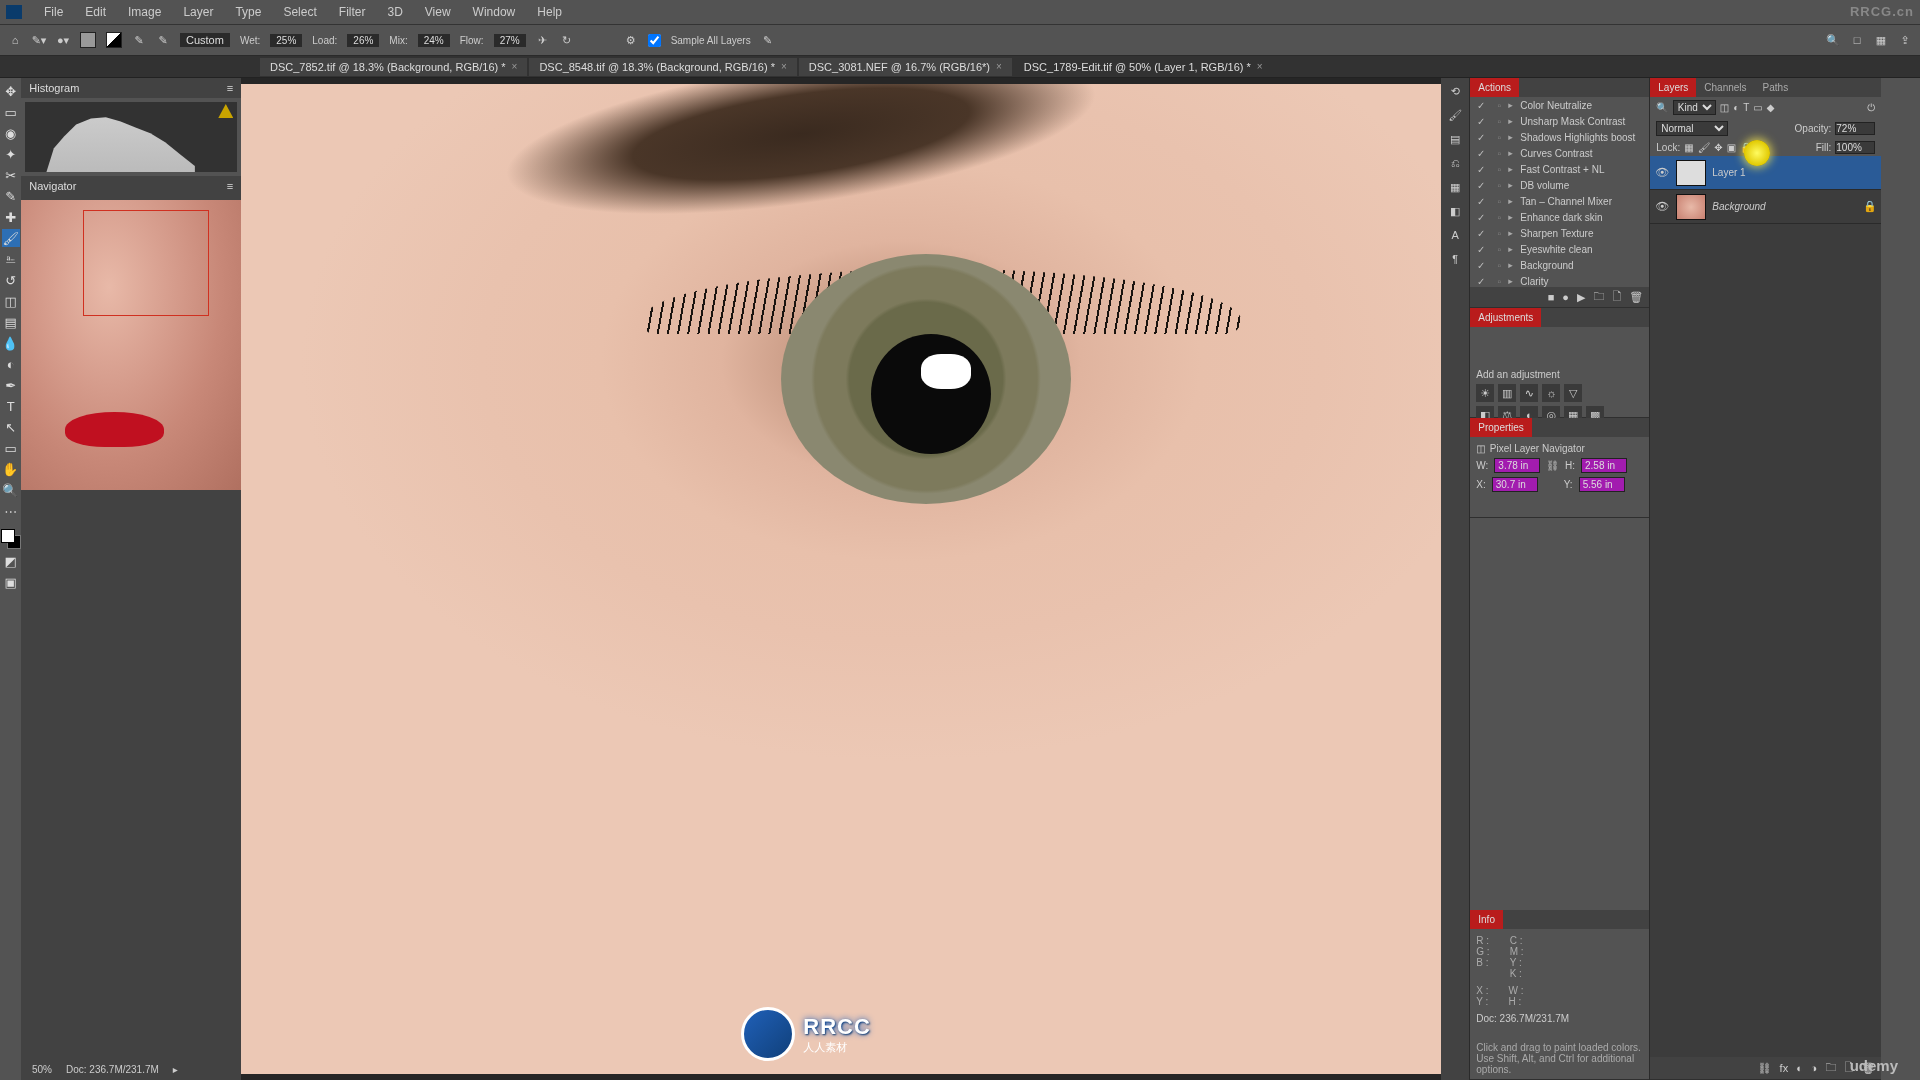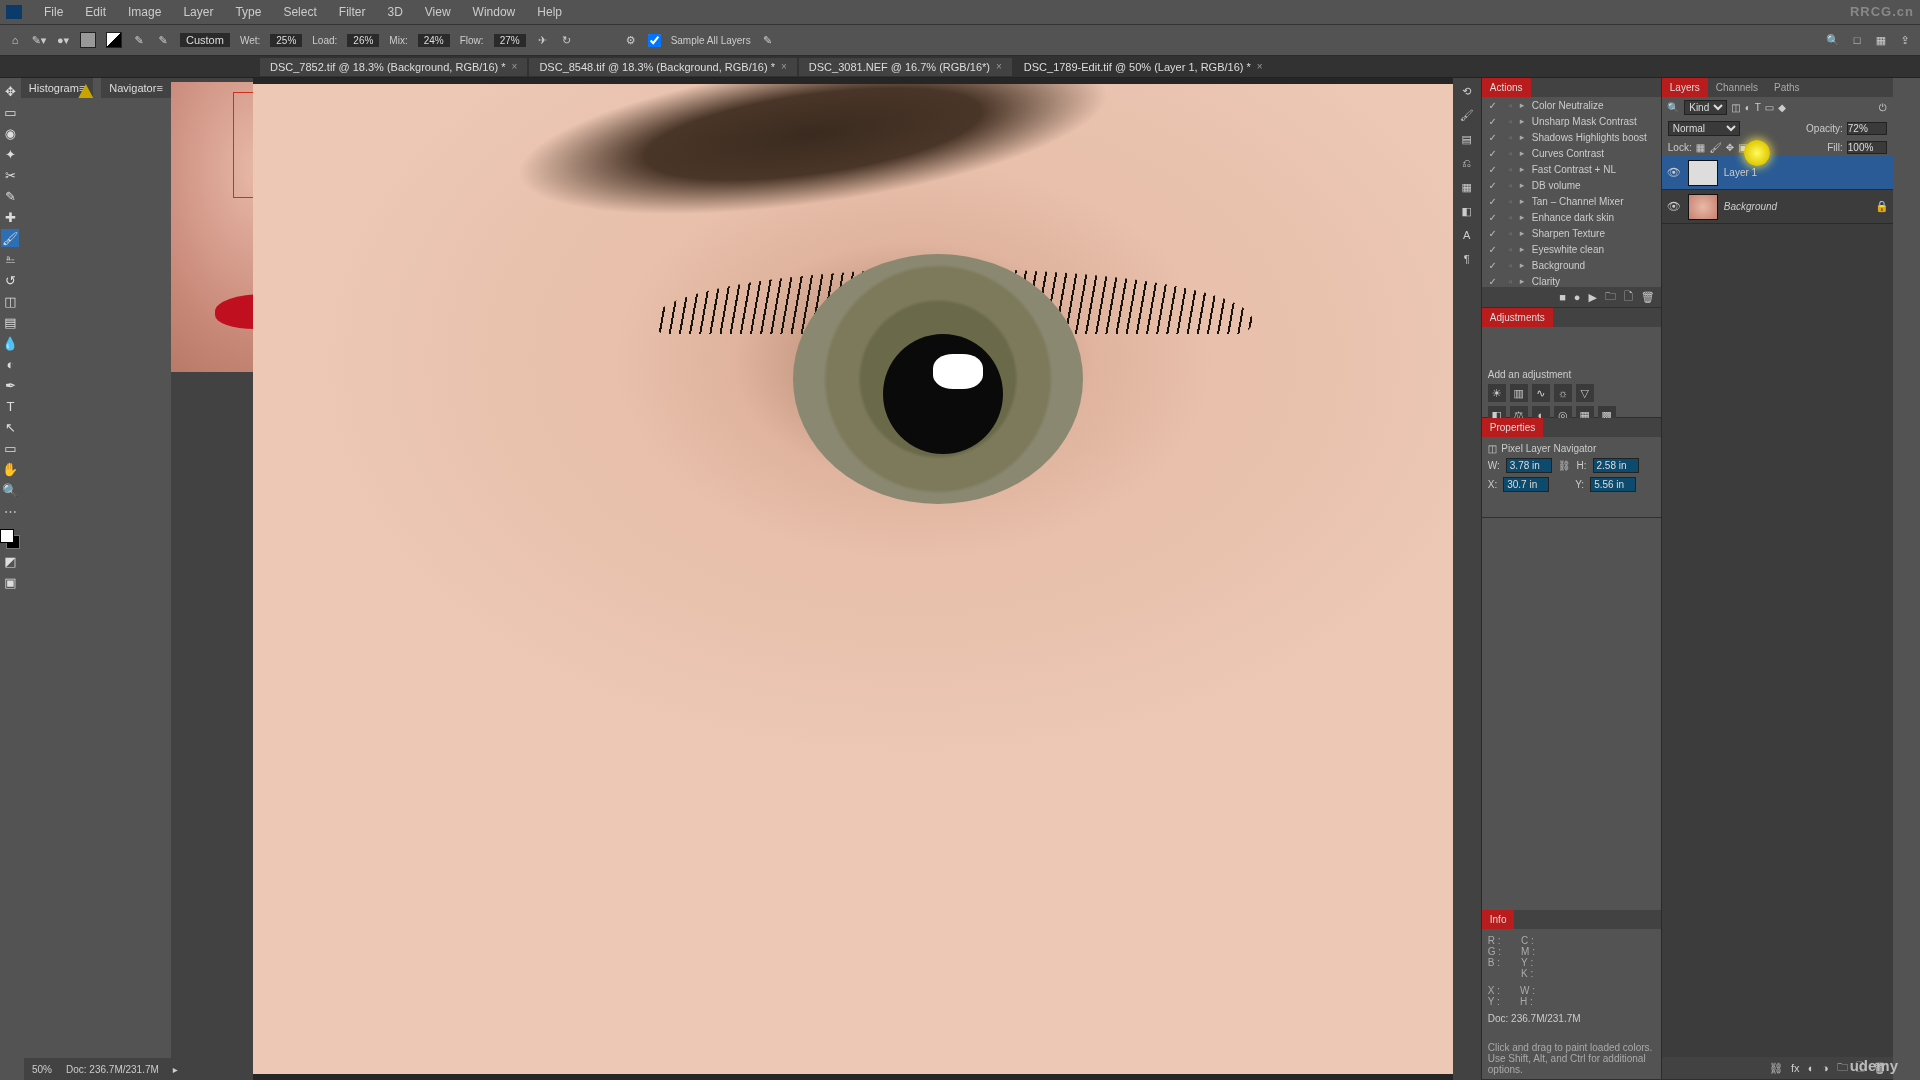--- a/index.html
+++ b/index.html
@@ -24,7 +24,7 @@
 .swatches { width: 20px; height: 20px; position: relative; margin-top: 6px; }
 .swatches .fg { width: 14px; height: 14px; background: #fff; border: 1px solid #000; position: absolute; top: 0; left: 0; }
 .swatches .bg { width: 14px; height: 14px; background: #000; border: 1px solid #777; position: absolute; bottom: 0; right: 0; }
-.leftdock { width: 232px; background: #535353; display: flex; flex-direction: row; }
+.leftdock { width: 232px; background: #535353; display: flex; flex-direction: column; }
 .panel-header { height: 20px; background: #424242; display: flex; align-items: center; padding: 0 8px; font-size: 11px; color: #ddd; justify-content: space-between; }
 .histogram { height: 70px; background: #323232; position: relative; margin: 4px; }
 .histo-shape { position: absolute; bottom: 0; left: 10%; width: 70%; height: 85%; background: linear-gradient(to top, #bbb, #ccc); clip-path: polygon(0 100%, 5% 60%, 12% 40%, 20% 20%, 30% 10%, 40% 8%, 50% 15%, 60% 25%, 70% 35%, 80% 50%, 90% 70%, 100% 90%, 100% 100%); }

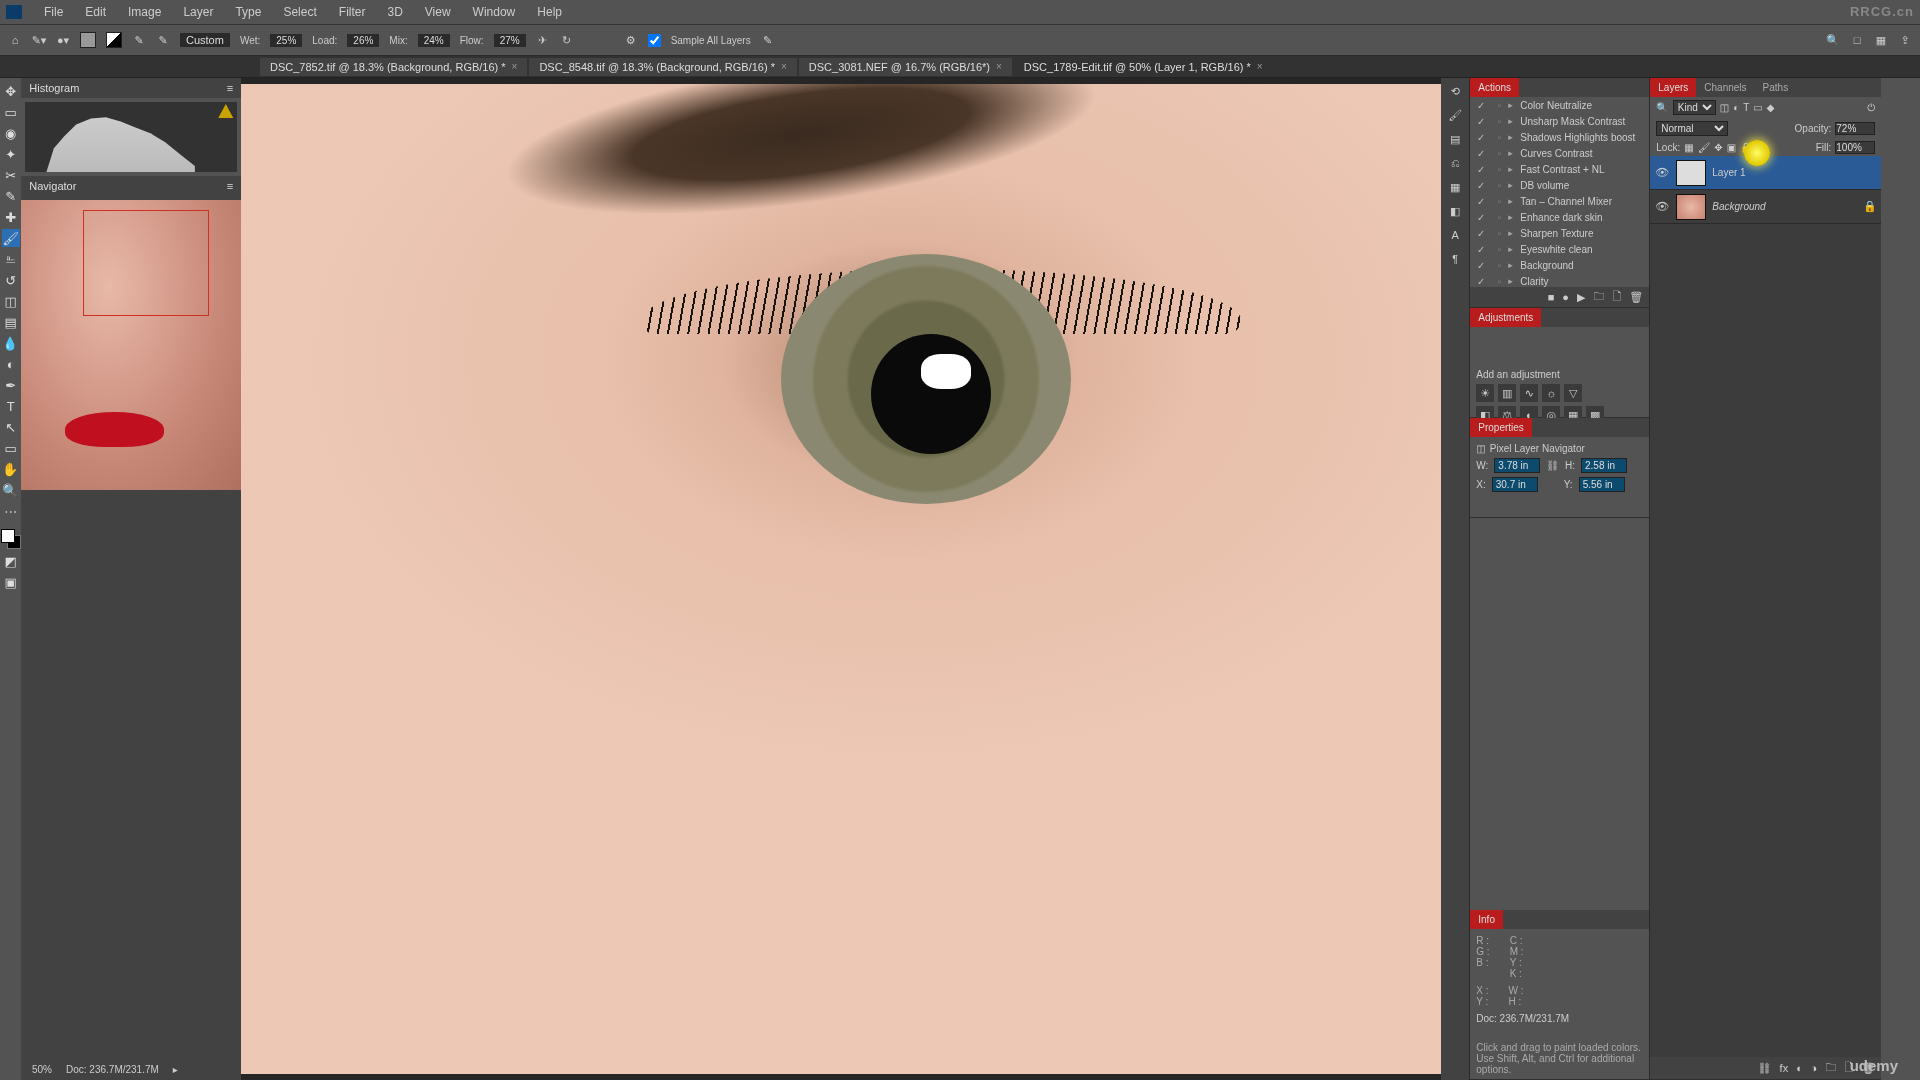--- a/index.html
+++ b/index.html
@@ -66,7 +66,7 @@
 .adj-icons span { width: 18px; height: 18px; background: #3a3a3a; display: inline-flex; align-items: center; justify-content: center; font-size: 11px; }
 .prop-body { padding: 6px; font-size: 10px; }
 .prop-row { display: flex; gap: 6px; margin: 4px 0; align-items: center; }
-.prop-row input { width: 46px; background: #0c4a6e; border: 1px solid #222; color: #ddd; font-size: 10px; padding: 1px 3px; }
+.prop-row input { width: 46px; background: #a21caf; border: 1px solid #222; color: #ddd; font-size: 10px; padding: 1px 3px; }
 .info-body { padding: 6px; font-size: 10px; }
 .layers-body { flex: 1; background: #3c3c3c; }
 .lay-opts { display: flex; align-items: center; gap: 4px; padding: 3px 6px; font-size: 10px; background: #535353; }

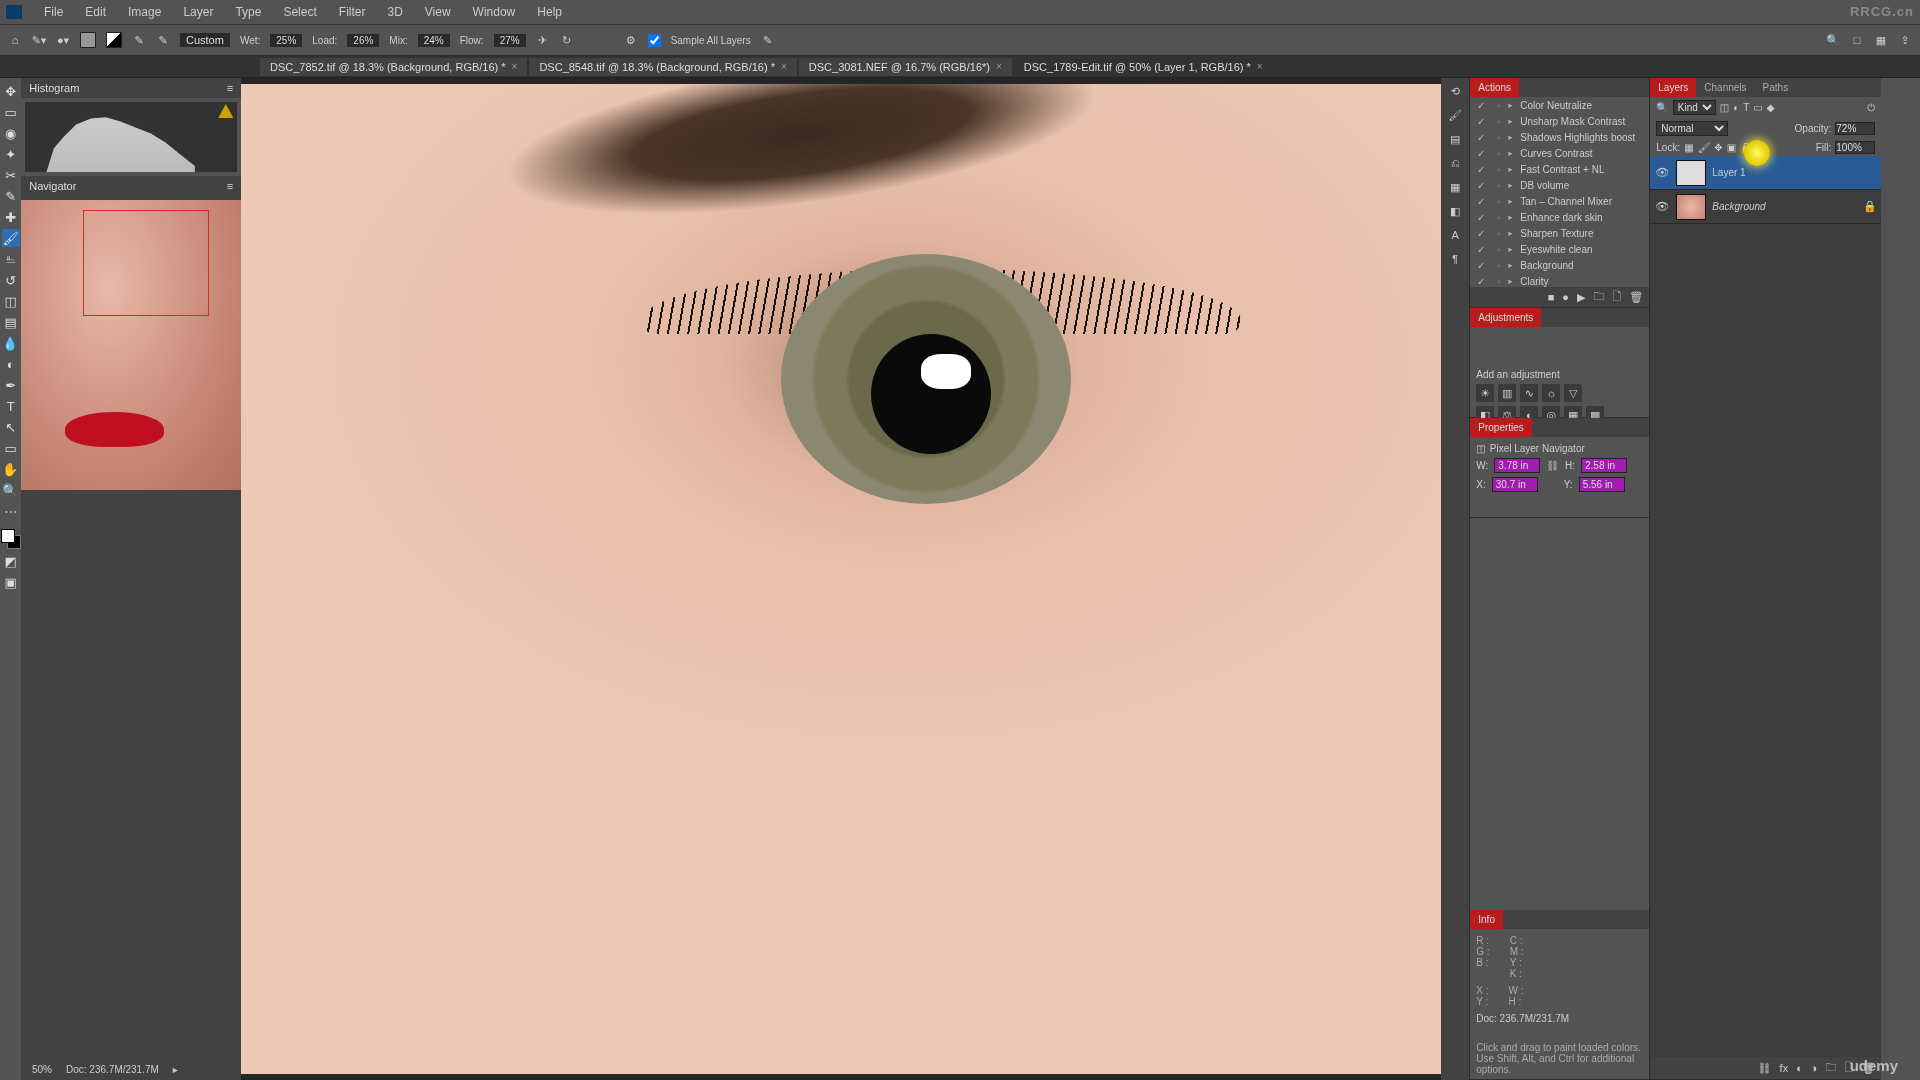--- a/index.html
+++ b/index.html
@@ -225,6 +225,13 @@
       <div class="eye-iris"></div>
       <div class="eye-pupil"></div>
       <div class="eye-hl"></div>
+      <div class="watermark">
+        <div class="wm-badge"></div>
+        <div>
+          <div class="wm-text">RRCC</div>
+          <div class="wm-sub">人人素材</div>
+        </div>
+      </div>
     </div>
   </div>
 

